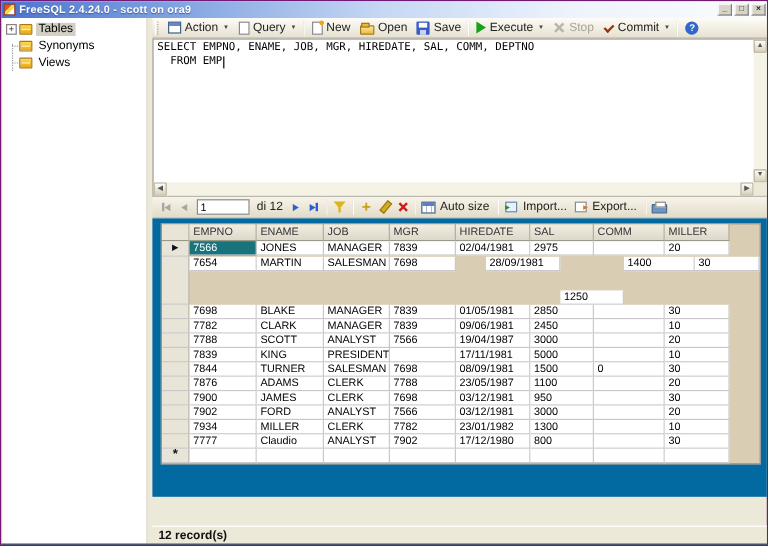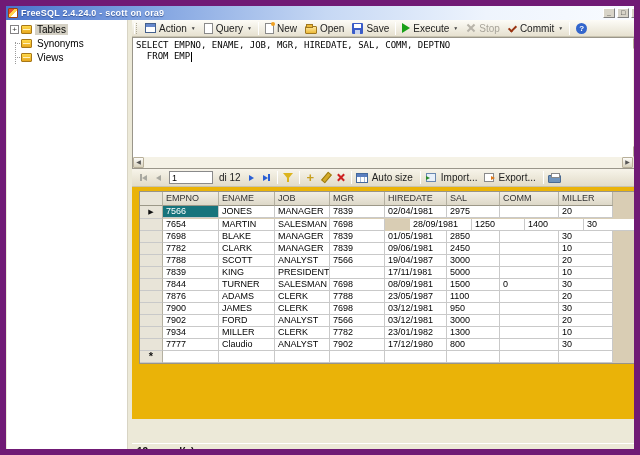--- a/index.html
+++ b/index.html
@@ -6,7 +6,7 @@
   body { background:#777; font-family:"Liberation Sans", sans-serif; }
   #window{
     position:relative; width:640px; height:455px; background:#ece9d8;
-    border:6px solid #701a75; overflow:hidden;
+    border:1px solid #701a75; overflow:hidden;
     font-family:"Liberation Sans", sans-serif;
   }
   

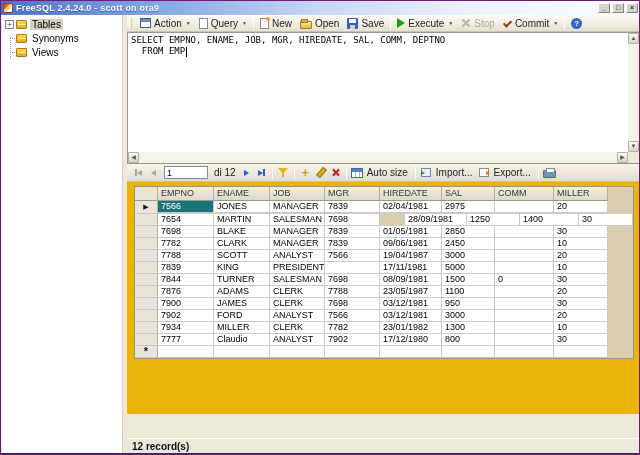--- a/index.html
+++ b/index.html
@@ -128,7 +128,7 @@
     background:#fff; border:1px solid #888; }
   .nlabel{ margin:0 4px 0 2px; }
   
-  .gridarea{ position:absolute; left:126px; top:181px; width:513px; height:232px; background:#eab308; }
+  .gridarea{ position:absolute; left:126px; top:181px; width:513px; height:232px; background:#0369a1; }
   .grid{ position:absolute; left:7px; top:4px; border:1px solid #98948a; background:#d9cdb4; }
   .grow{ display:flex; }
   .gc{ box-sizing:border-box; border-right:1px solid #c9c9c9; border-bottom:1px solid #c9c9c9;

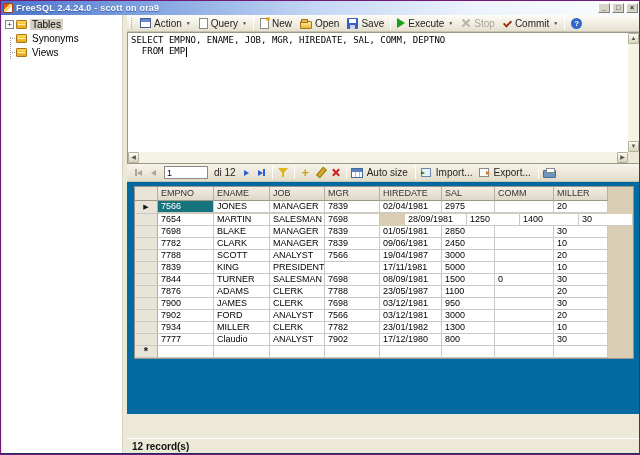--- a/index.html
+++ b/index.html
@@ -323,7 +323,7 @@
             <div class="gc gd" style="width: 55px;">SALESMAN</div>
             <div class="gc gd" style="width: 55px;">7698</div>
             <div class="gc gd" style="width: 62px; margin-left: 25px;">28/09/1981</div>
-            <div class="gc gd" style="width: 53px;">1250</div>
+            <div class="gc gd" style="width: 53px; margin-top: 28px;">1250</div>
             <div class="gc gd" style="width: 59px;">1400</div>
             <div class="gc gd" style="width: 54px;">30</div>
           </div>

